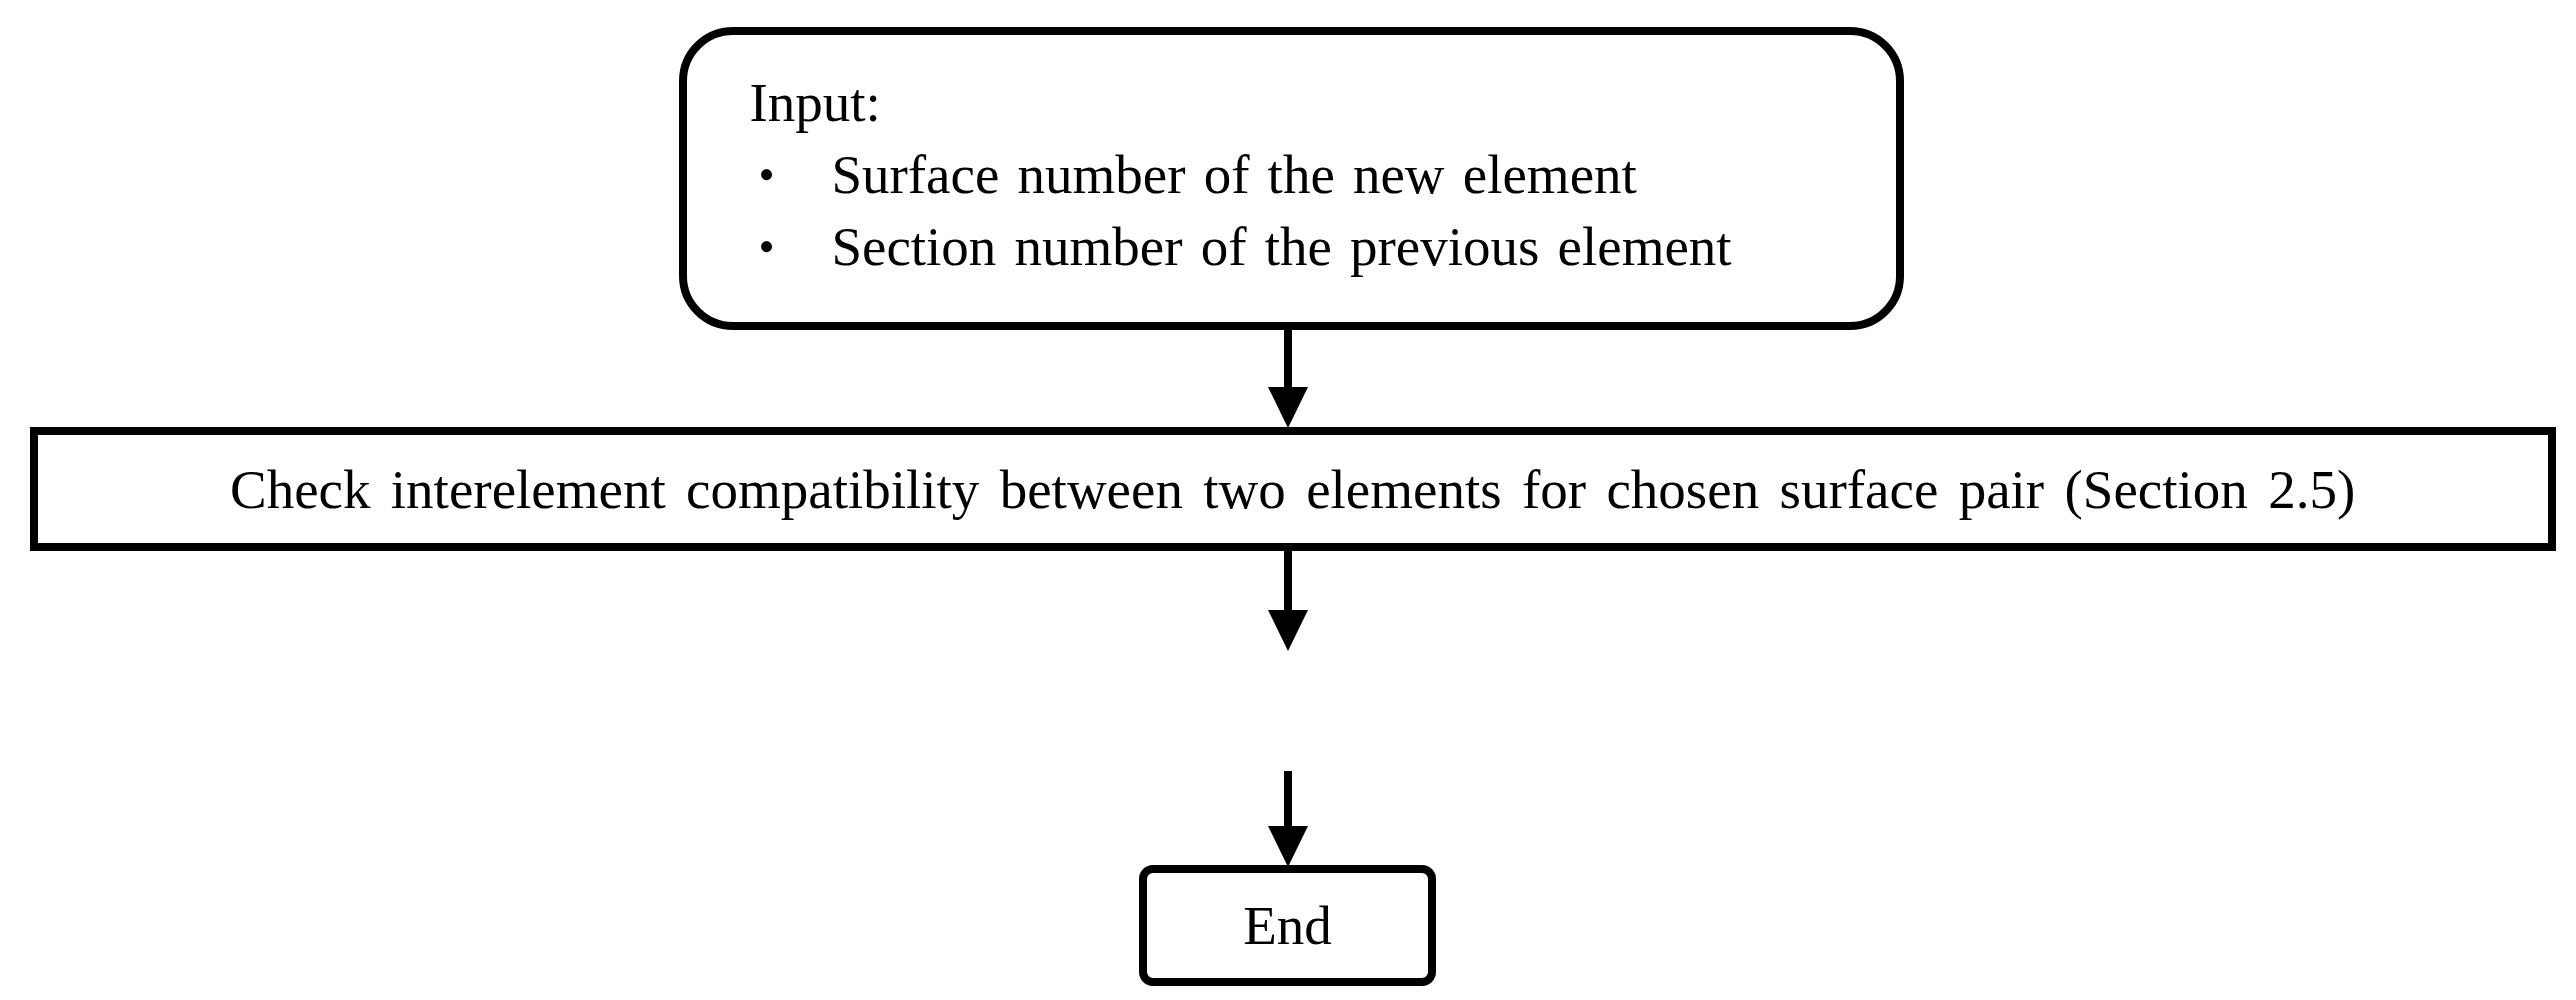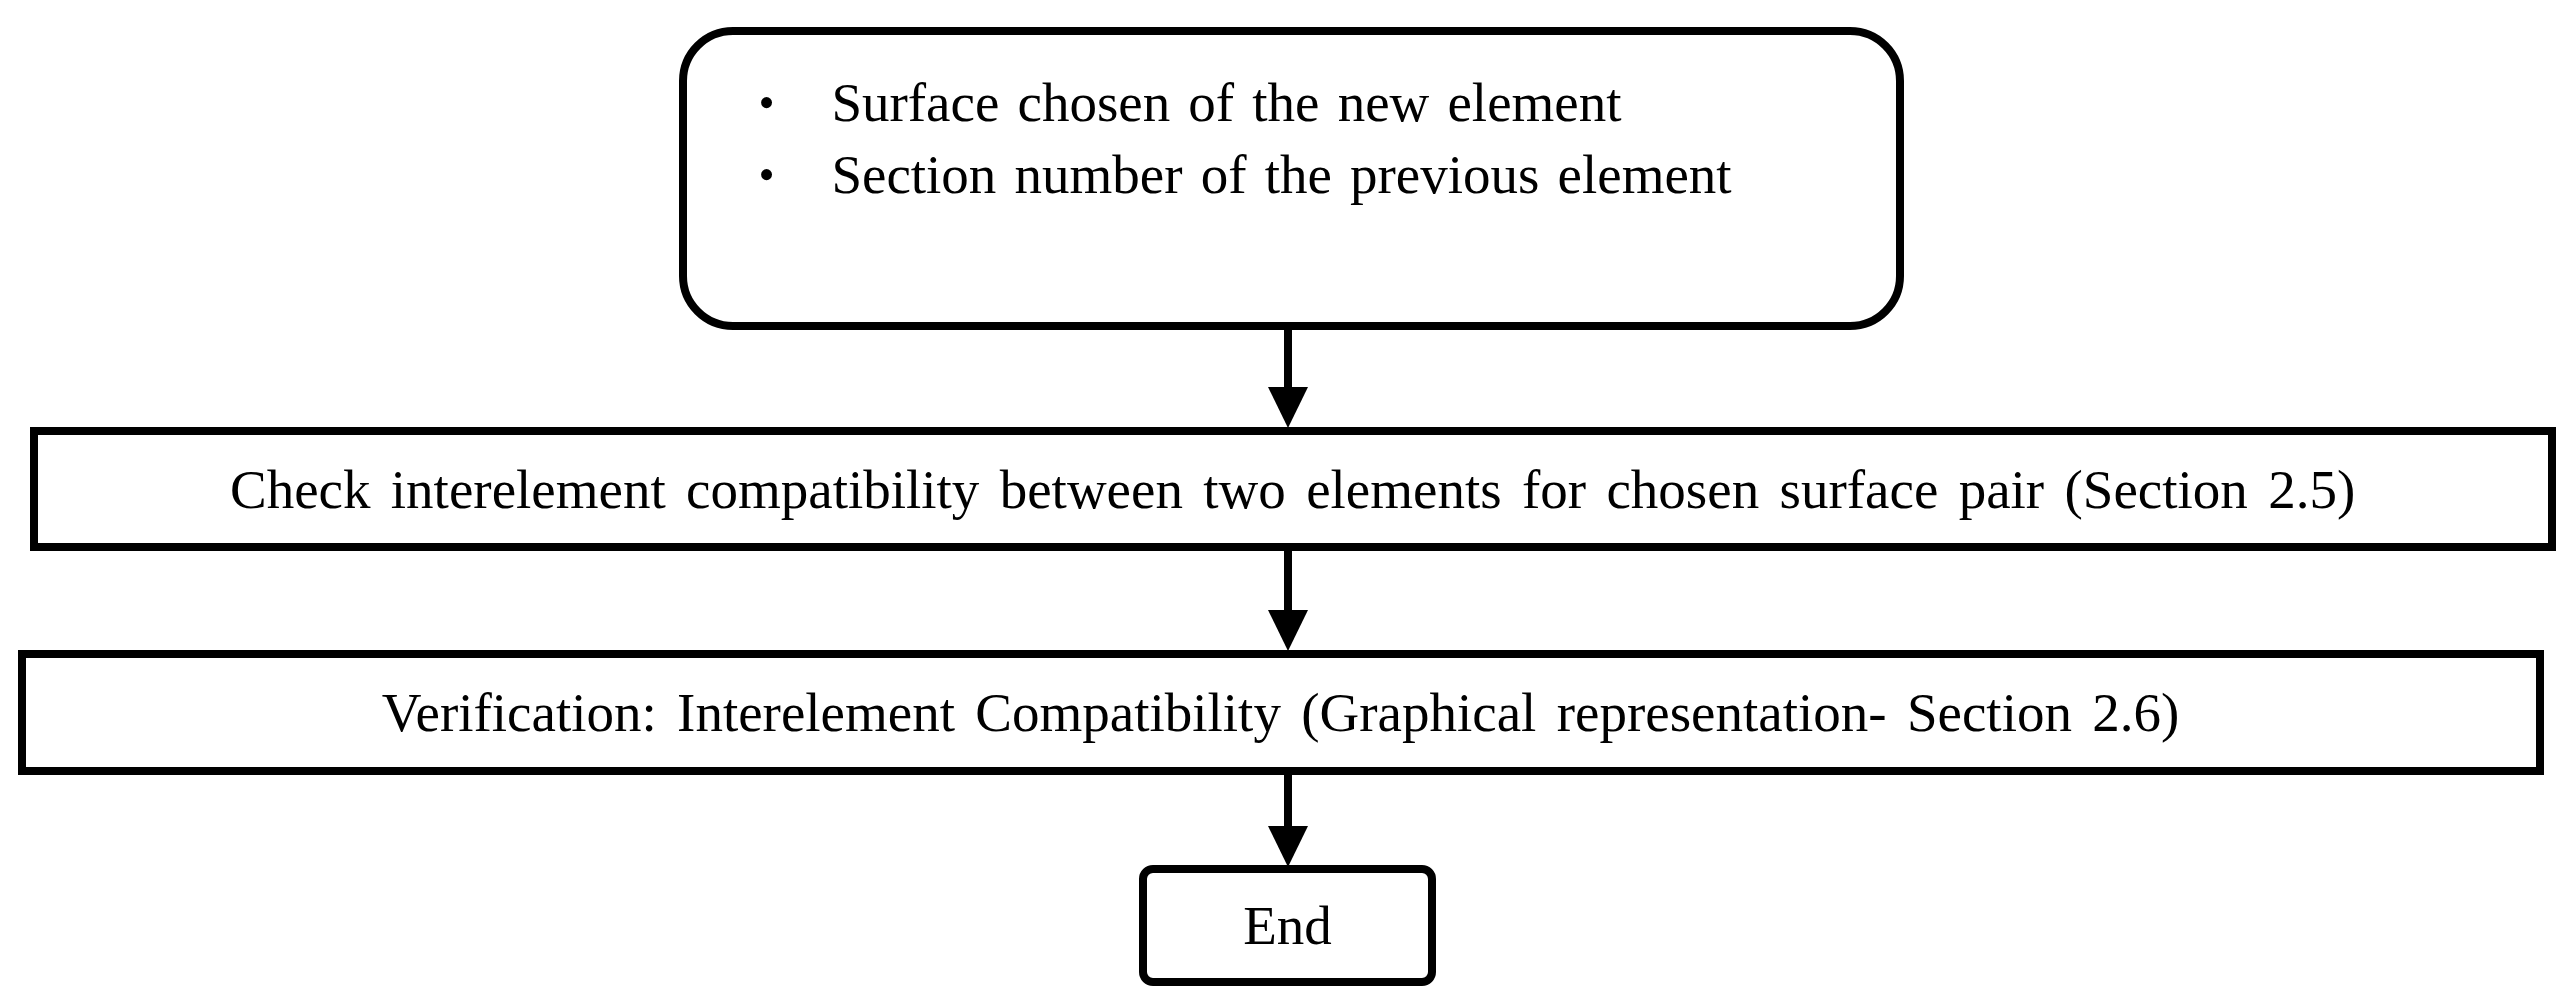--- a/index.html
+++ b/index.html
@@ -119,6 +119,7 @@
 <div class="canvas">
 
   <div class="node node-input">
+    <div class="input-title">Input:</div>
     <div class="bullet-row">
       <span class="bullet-marker">•</span>
       <span class="bullet-text">Surface chosen of the new element</span>

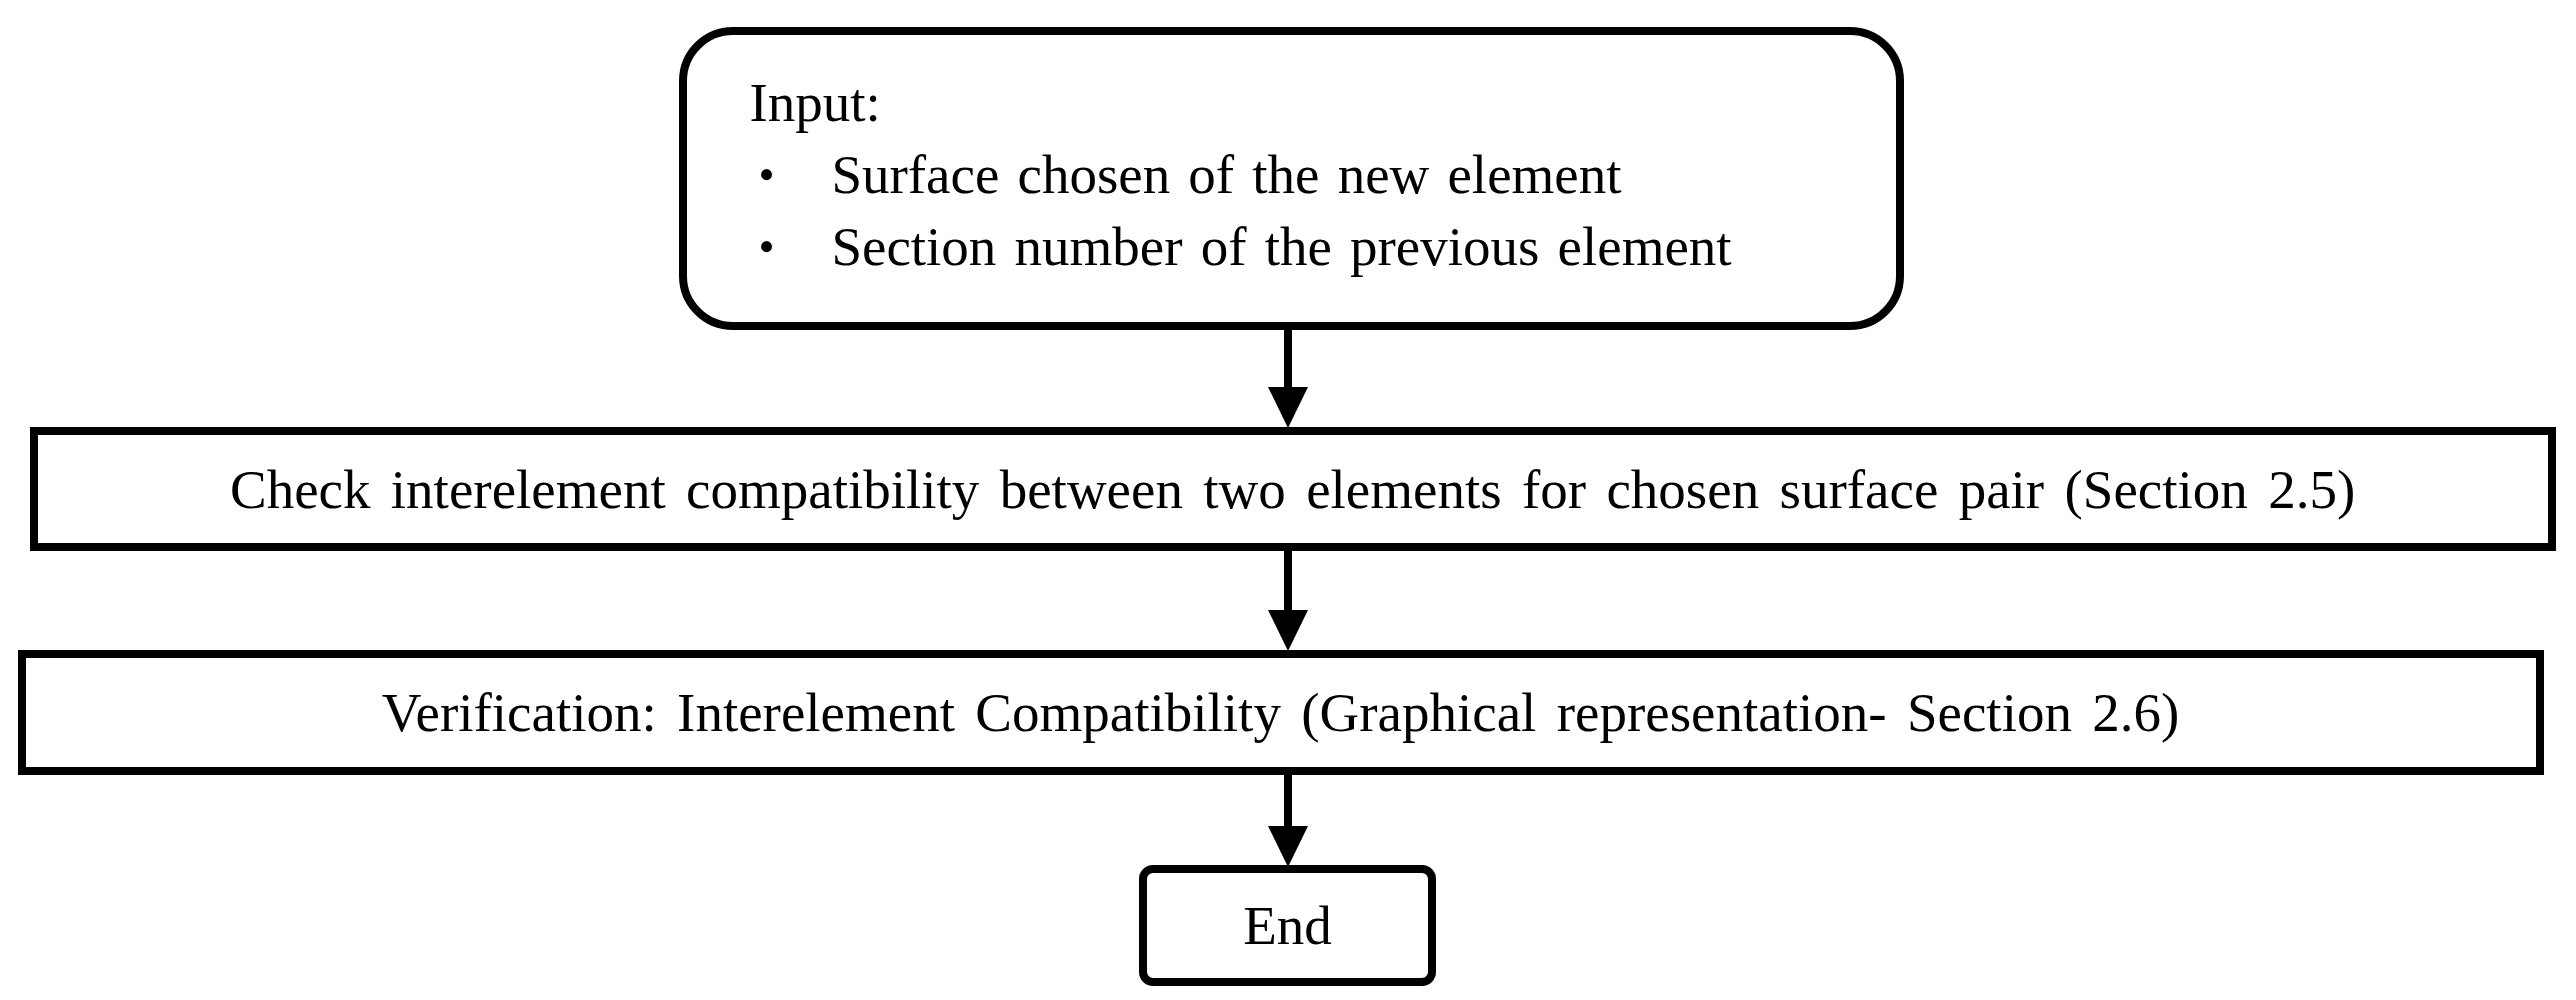--- a/index.html
+++ b/index.html
@@ -122,7 +122,7 @@
     <div class="input-title">Input:</div>
     <div class="bullet-row">
       <span class="bullet-marker">•</span>
-      <span class="bullet-text">Surface chosen of the new element</span>
+      <span class="bullet-text">Surface number of the new element</span>
     </div>
     <div class="bullet-row">
       <span class="bullet-marker">•</span>

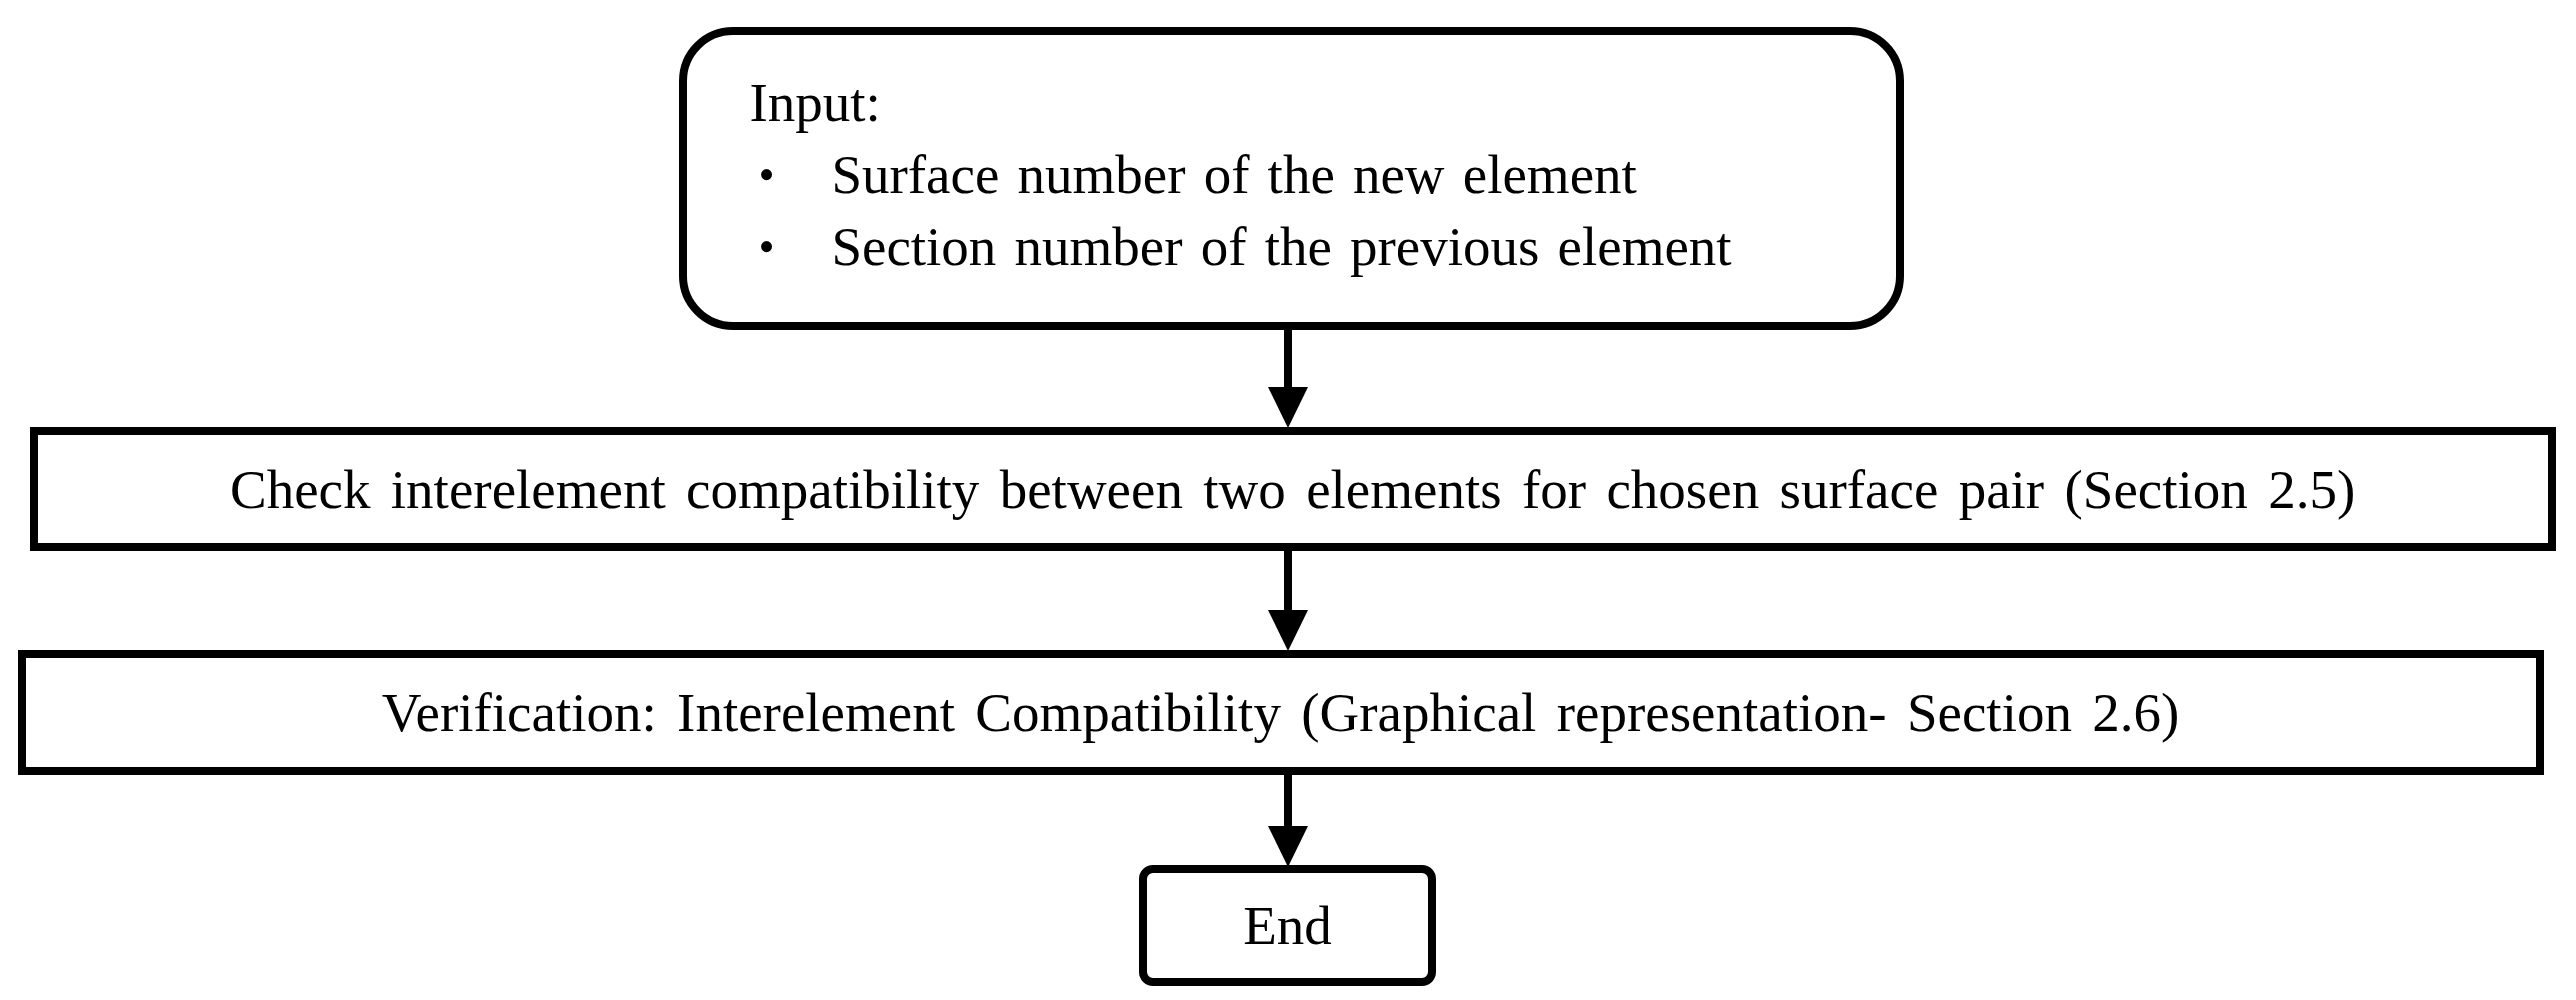--- a/index.html
+++ b/index.html
@@ -144,9 +144,6 @@
     <div class="arrow-head"></div>
   </div>
 
-  <div class="node node-process node-verify">
-    <span>Verification: Interelement Compatibility (Graphical representation- Section 2.6)</span>
-  </div>
 
   <div class="arrow arrow-3">
     <div class="arrow-line"></div>

